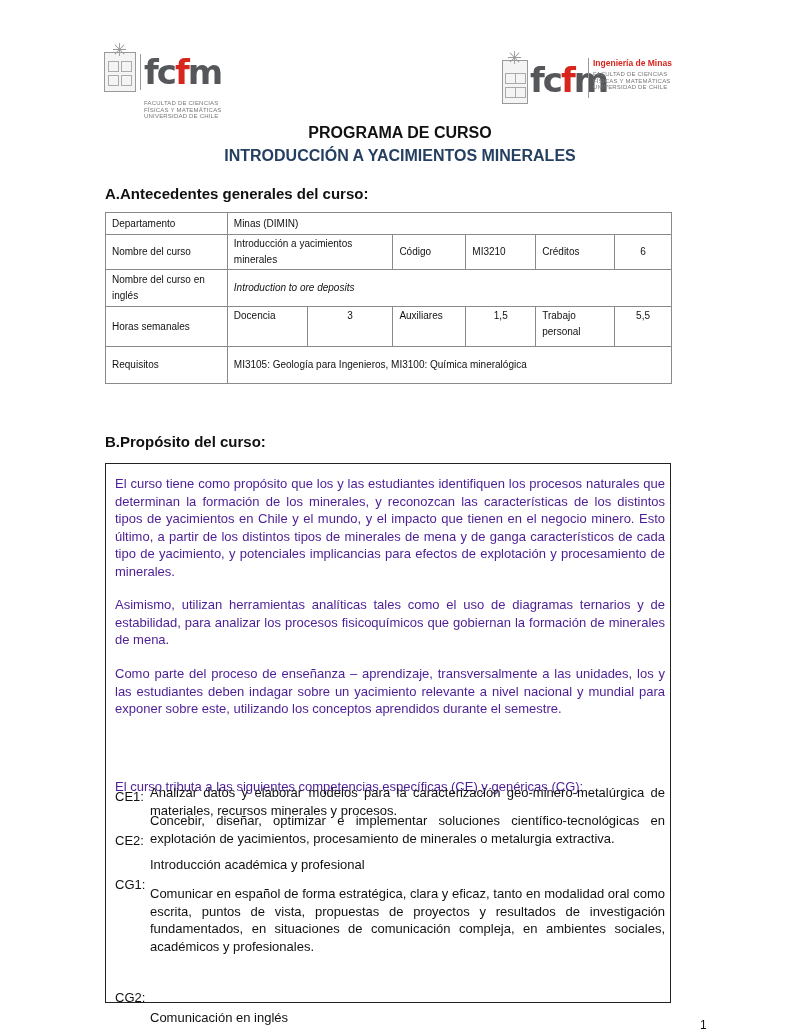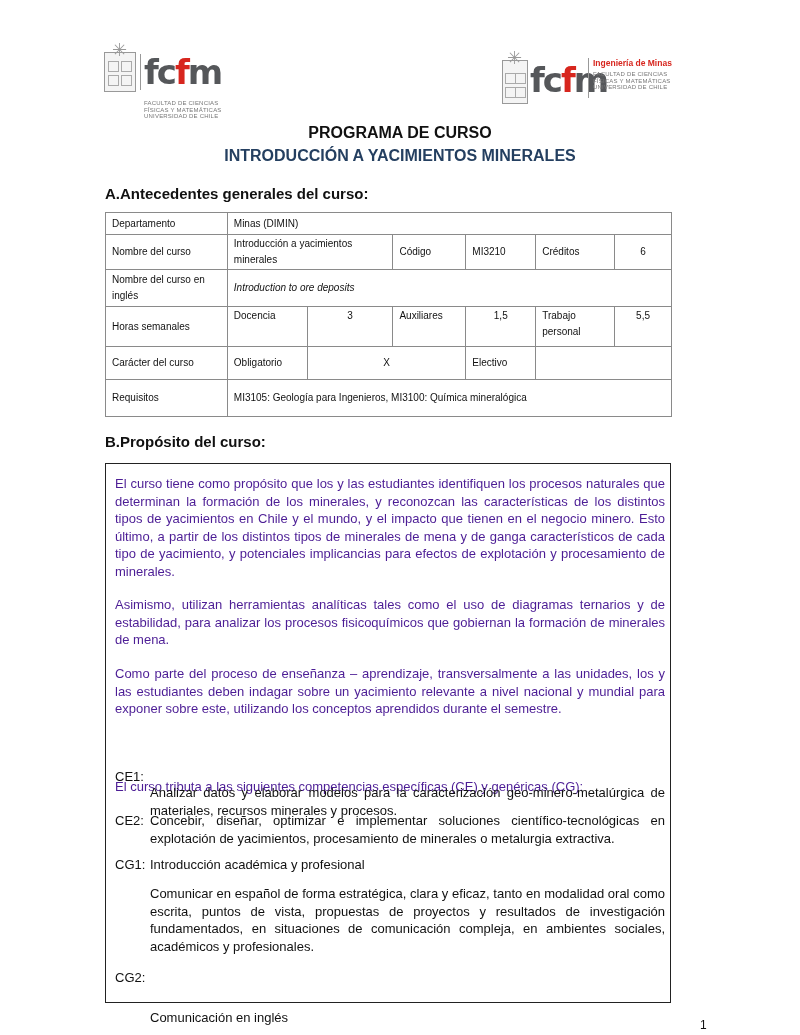--- a/index.html
+++ b/index.html
@@ -117,13 +117,6 @@
     <td class="top">Trabajo personal</td>
     <td class="top c">5,5</td>
   </tr>
-  <tr style="height:33px">
-    <td>Carácter del curso</td>
-    <td>Obligatorio</td>
-    <td colspan="2" class="c">X</td>
-    <td>Electivo</td>
-    <td colspan="2"></td>
-  </tr>
   <tr style="height:37px">
     <td>Requisitos</td>
     <td colspan="6">MI3105: Geología para Ingenieros, MI3100: Química mineralógica</td>

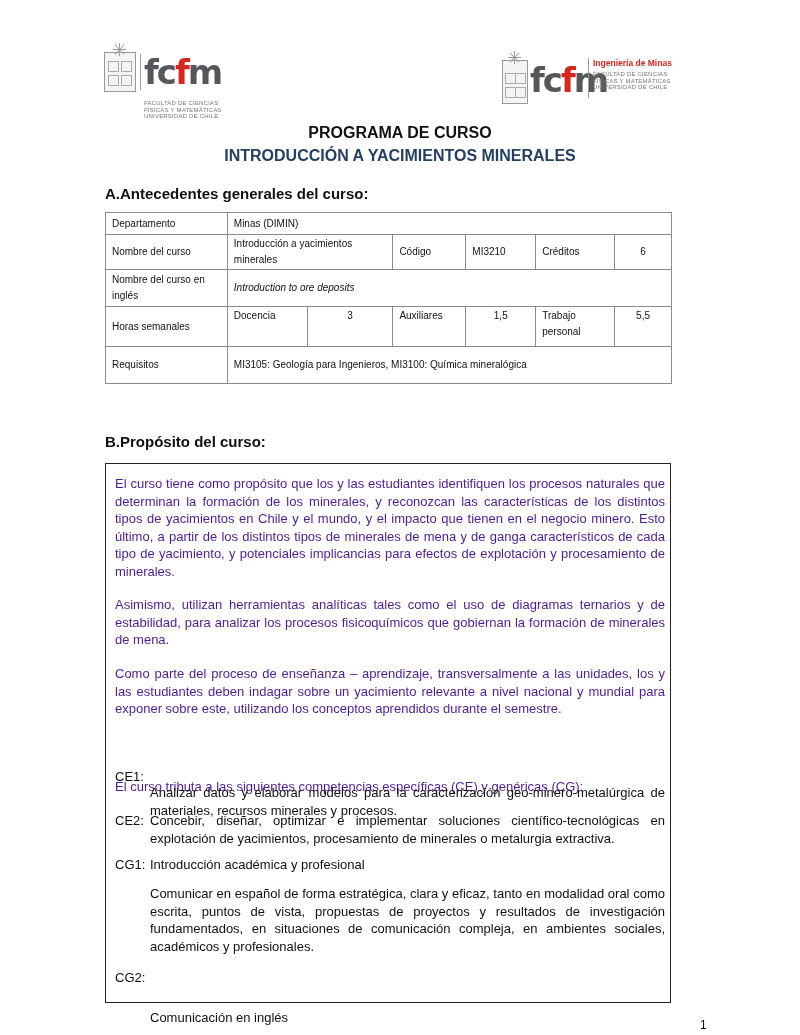--- a/index.html
+++ b/index.html
@@ -34,7 +34,7 @@
                  border: 1.5px solid #222; box-sizing: border-box; }
   .para { position: absolute; left: 115px; width: 550px; font-size: 13px; line-height: 17.6px;
           text-align: justify; color: #4c1d95; }
-  .comp-code { position: absolute; left: 115px; font-size: 13px; line-height: 17.6px; }
+  .comp-code { position: absolute; left: 115px; font-size: 13px; line-height: 17.6px; margin-top: 20px; }
   .comp-text { position: absolute; left: 150px; width: 515px; font-size: 13px; line-height: 17.6px; text-align: justify; }
   .page-num { position: absolute; left: 700px; top: 1018px; font-size: 12px; }
 </style>

